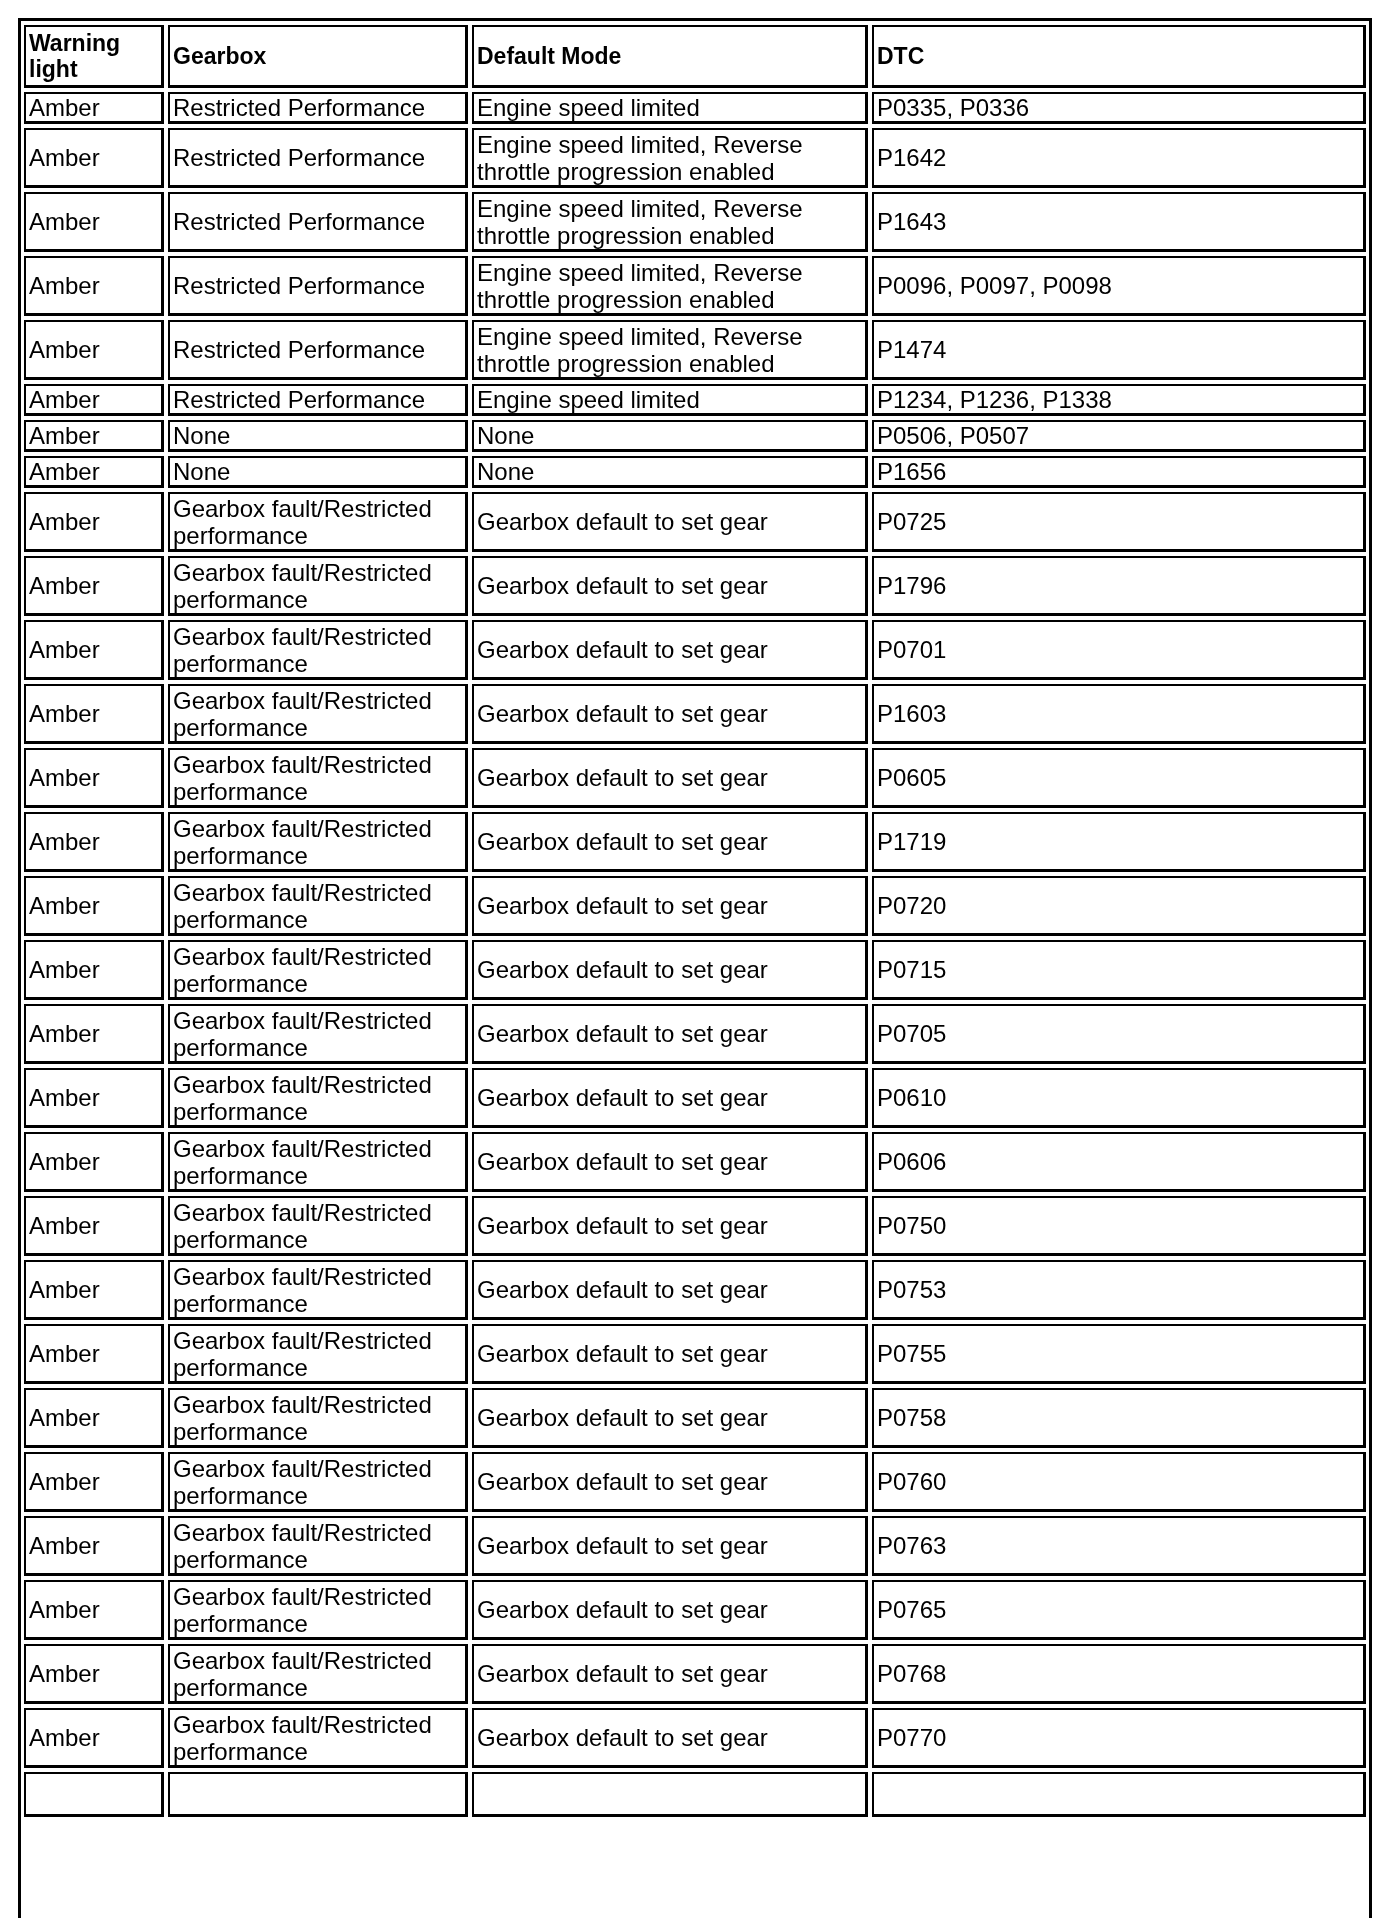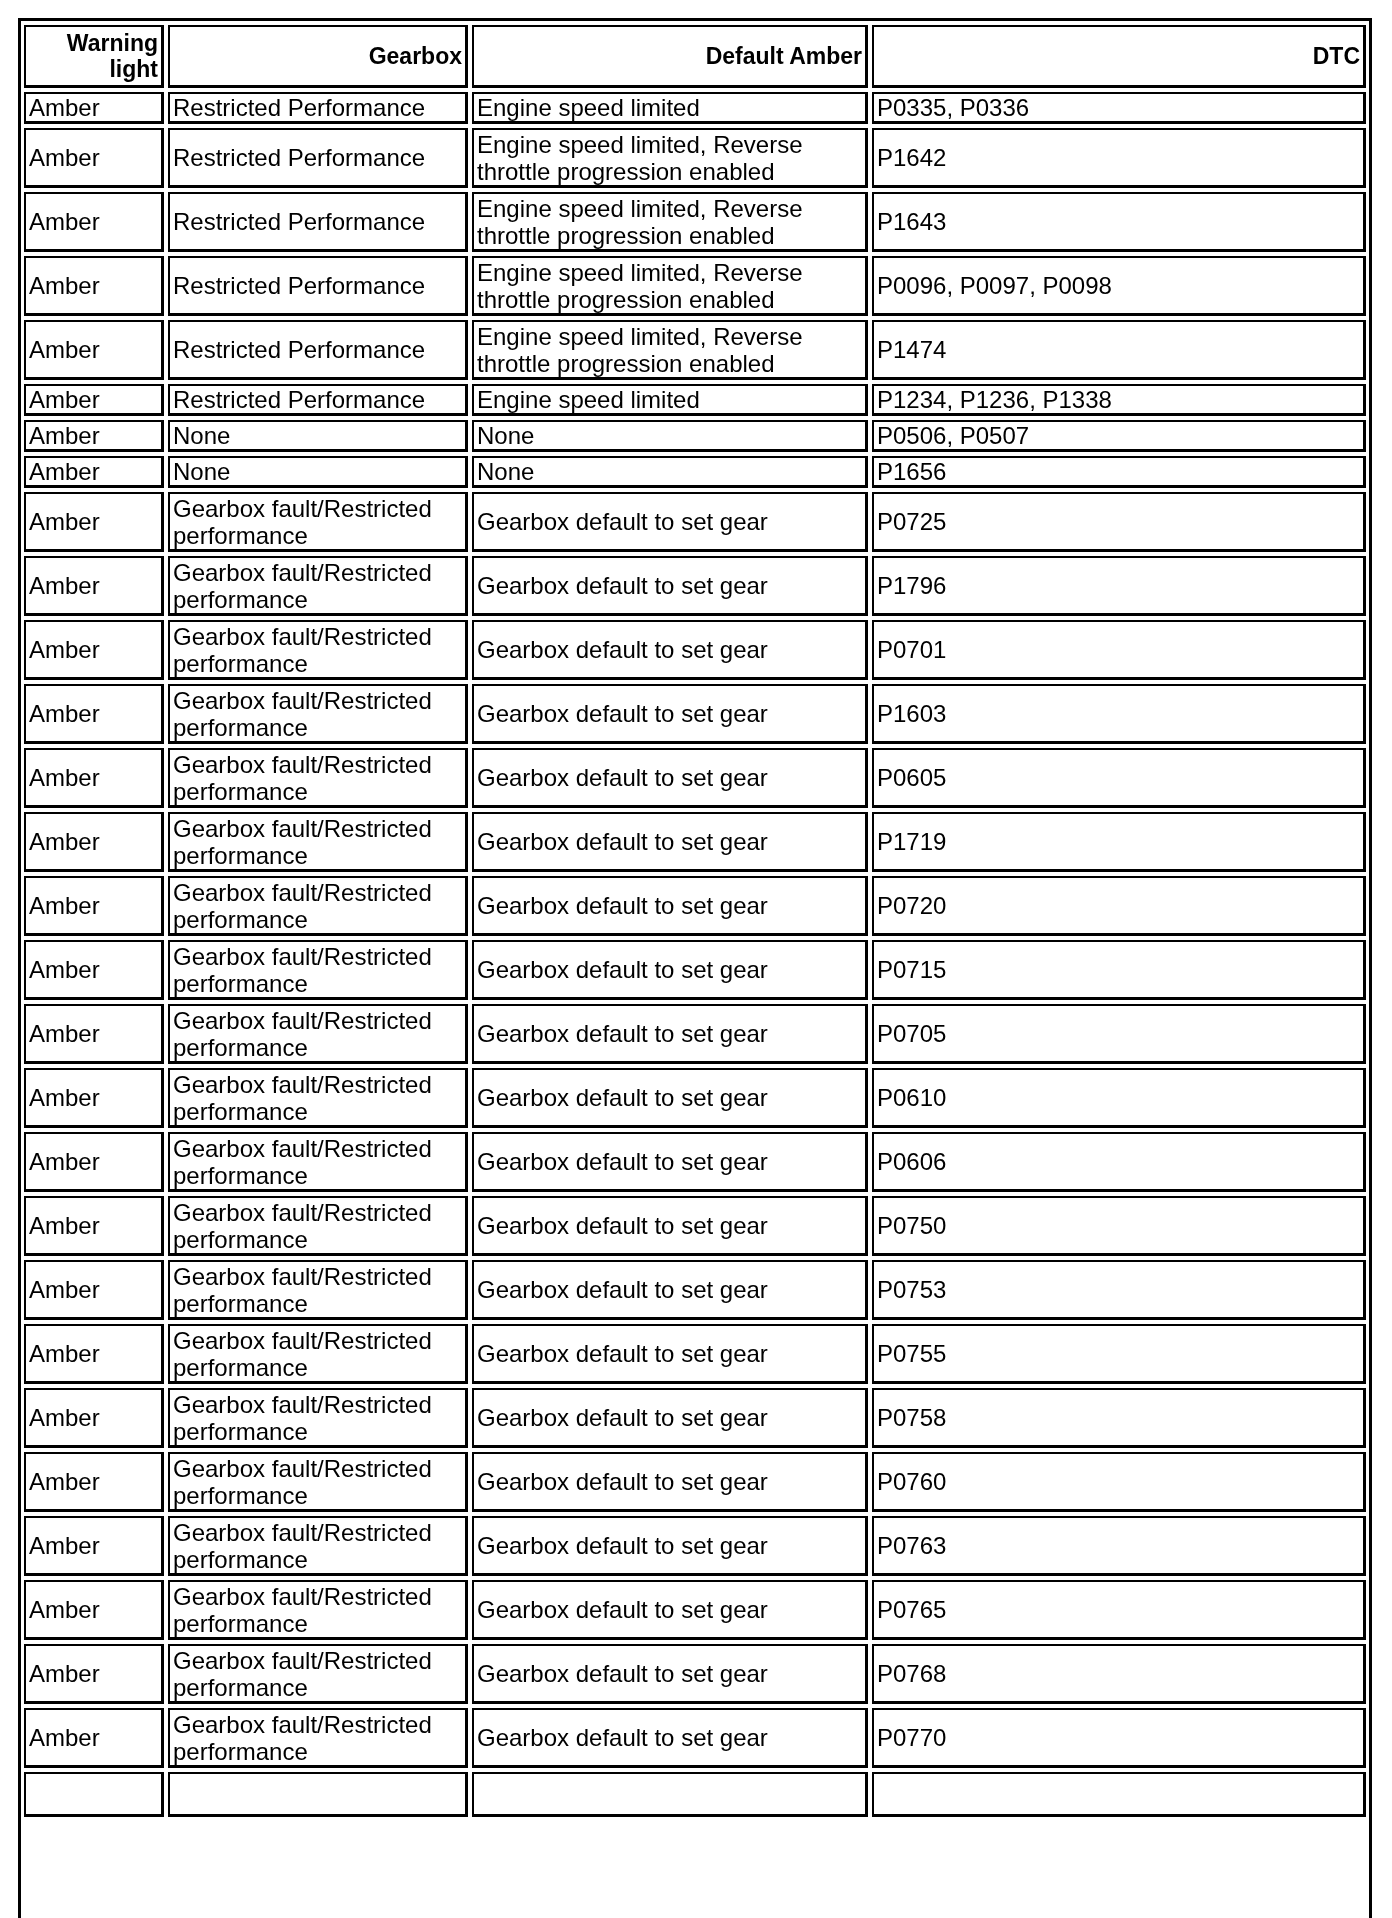--- a/index.html
+++ b/index.html
@@ -7,7 +7,7 @@
   .wrap { position: absolute; left: 18px; top: 18px; width: 1354px; border: 3px solid #000; border-bottom: none; padding: 2px 3px 0 3px; box-sizing: border-box; height: 1900px; overflow: hidden; }
   table { border-collapse: separate; border-spacing: 4px 4px; width: 100%; table-layout: fixed; margin: -2px 0 0 -4px; width: calc(100% + 8px); }
   th, td { border: 3px solid #000; border-left-width: 2px; border-top-width: 2px; padding: 0 3px; vertical-align: middle; font-size: 24px; line-height: 27px; text-align: left; }
-  th { font-weight: bold; text-align: right; font-size: 23px; line-height: 26px; height: 58px; }
+  th { font-weight: bold; text-align: left; font-size: 23px; line-height: 26px; height: 58px; }
   col.w1 { width: 140px; }
   col.w2 { width: 300px; }
   col.w3 { width: 396px; }

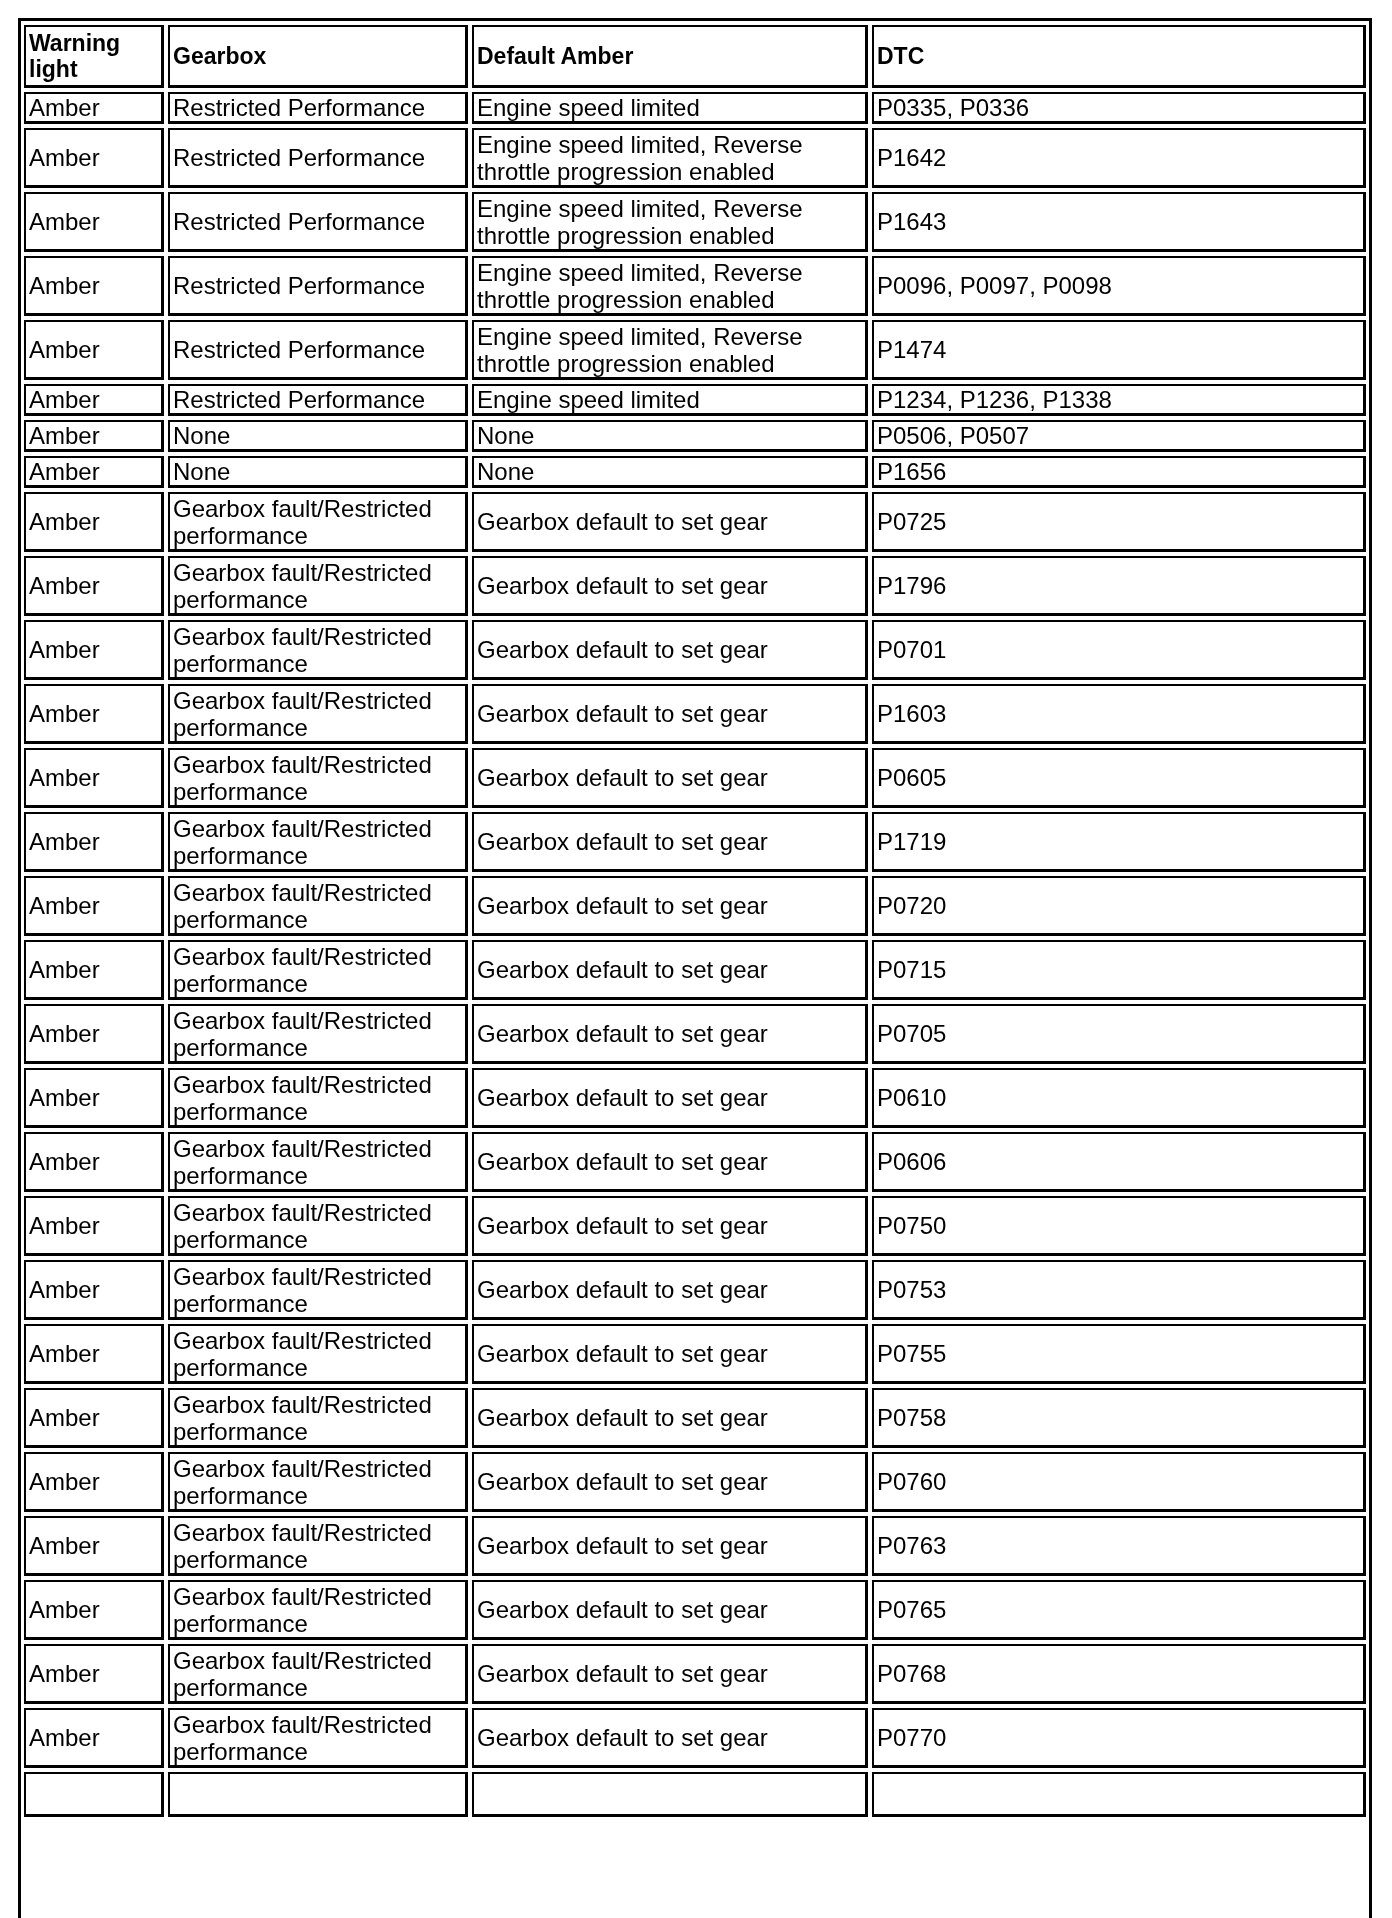--- a/index.html
+++ b/index.html
@@ -31,7 +31,7 @@
       <tr>
         <th>Warning light</th>
         <th>Gearbox</th>
-        <th>Default Amber</th>
+        <th>Default Mode</th>
         <th>DTC</th>
       </tr>
     </thead>

